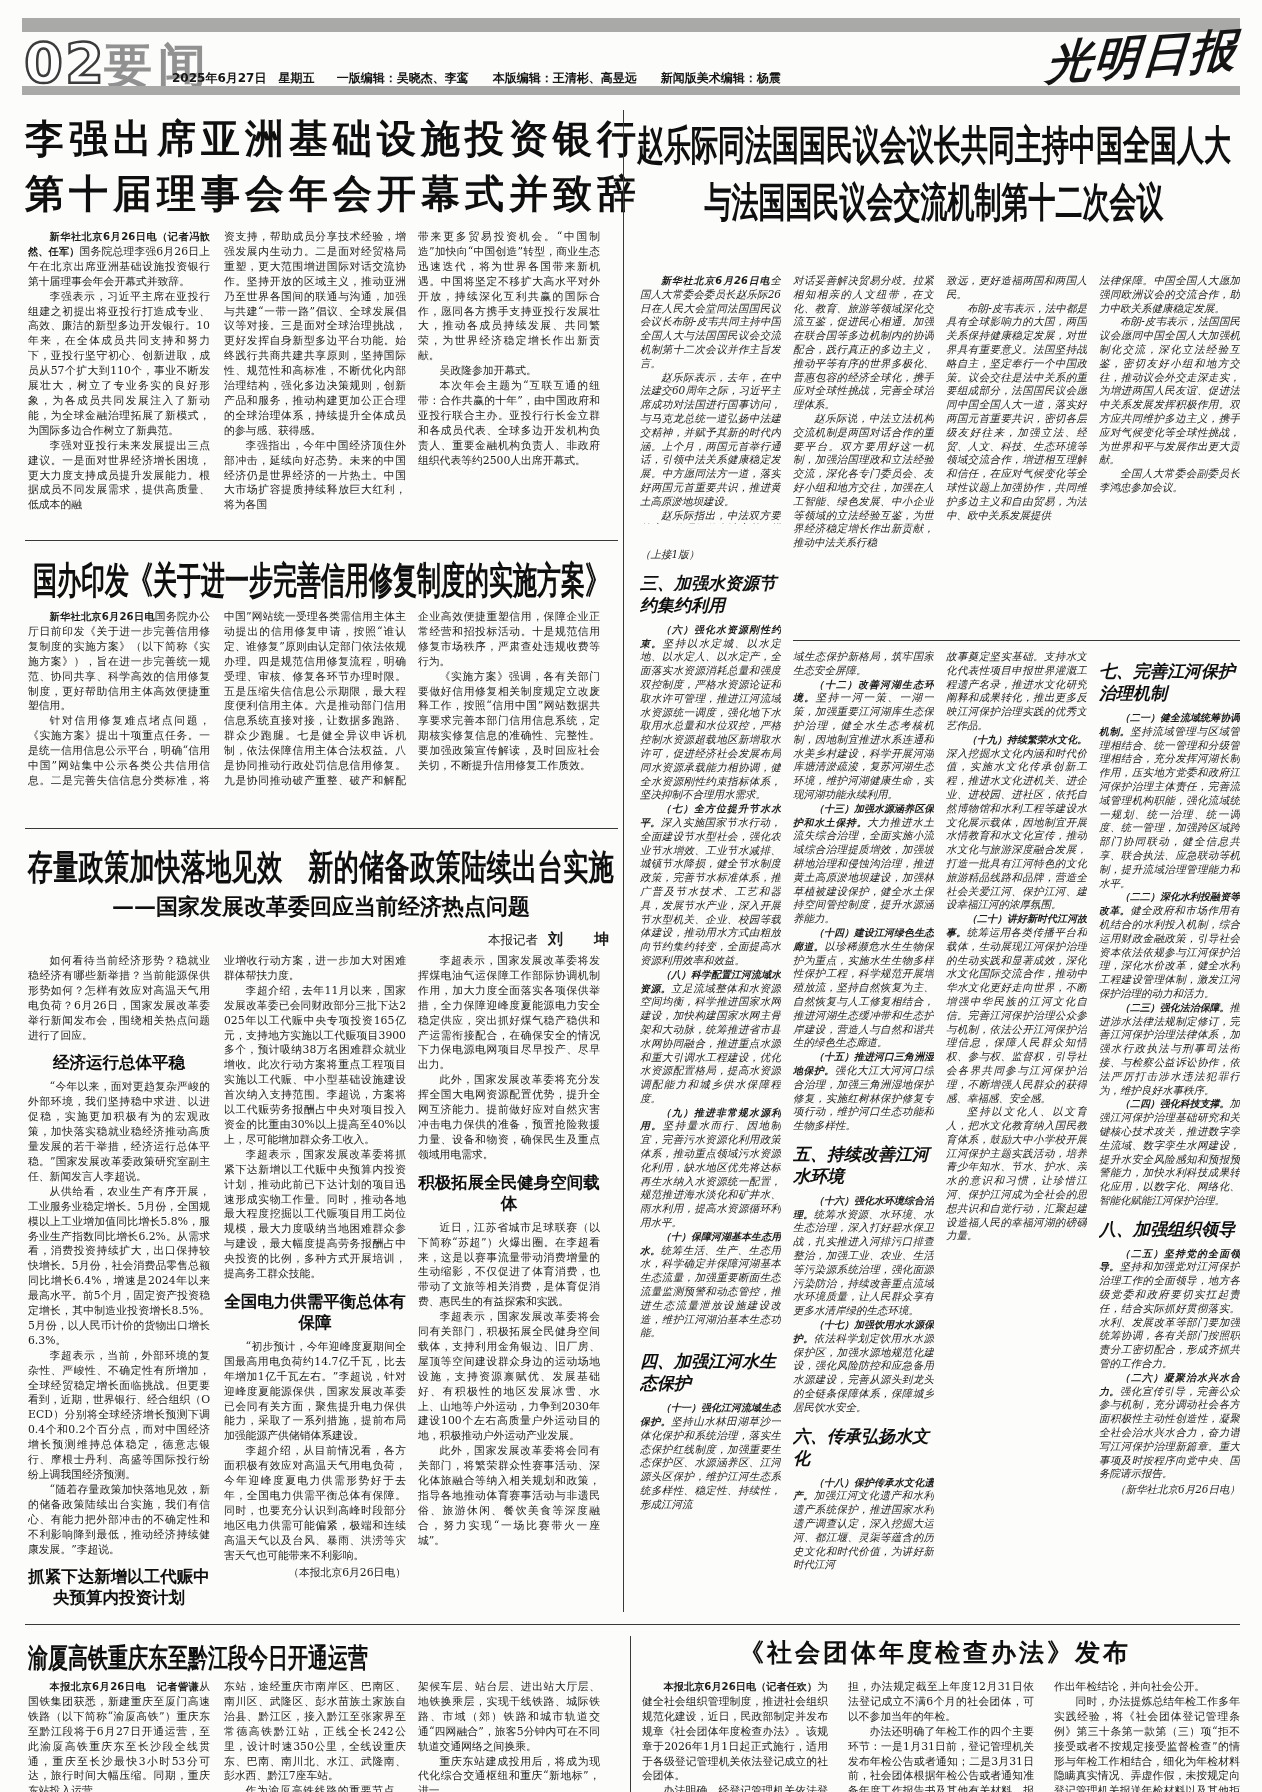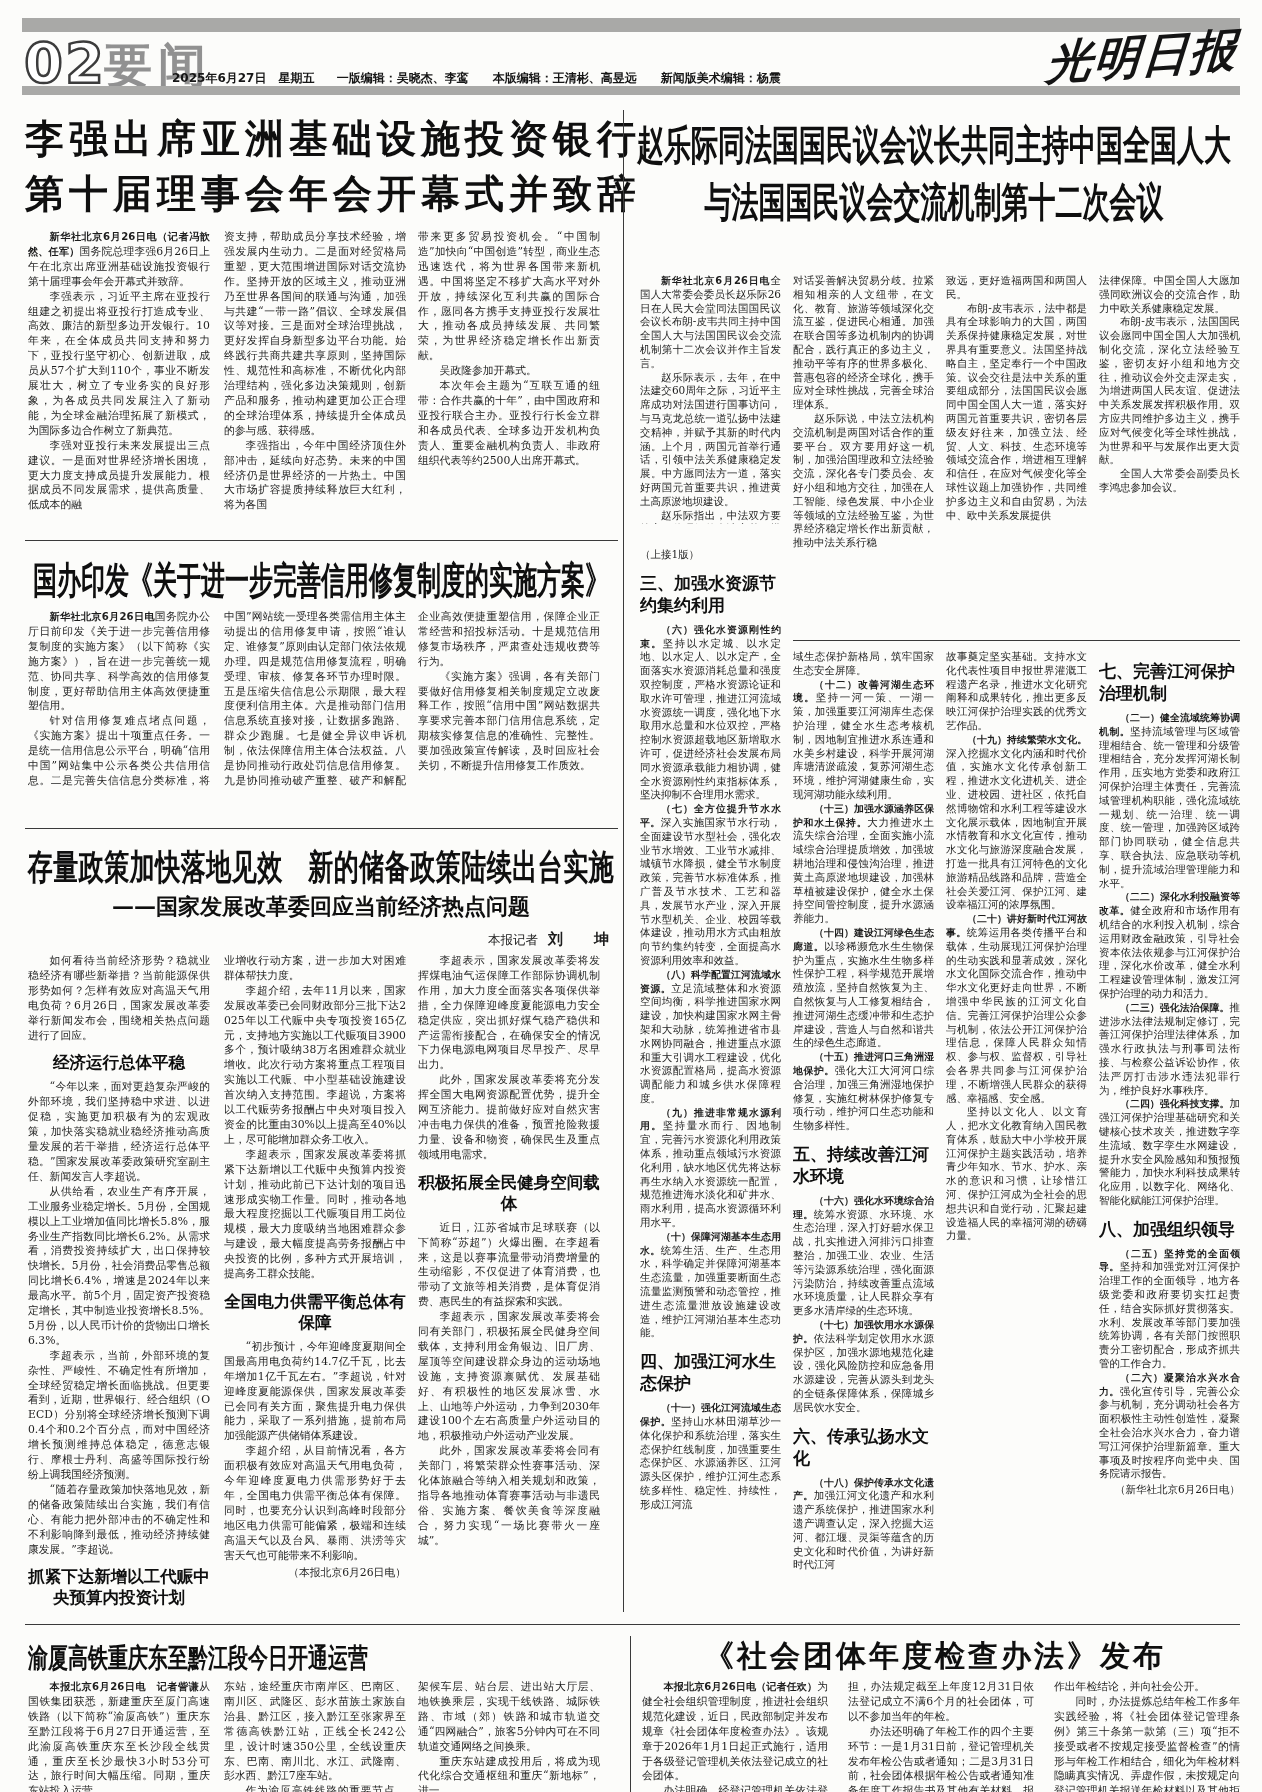--- a/index.html
+++ b/index.html
@@ -43,7 +43,7 @@
   
   .col{position:absolute;overflow:hidden;text-align:justify;color:#1d1d1d;}
   .lcol{width:182px;font-size:10.8px;line-height:14.9px;}
-  .rcol{width:141px;font-size:10.5px;line-height:13.8px;}
+  .rcol{width:141px;font-size:10.5px;line-height:13.8px;font-style:italic;}
   .bcol{width:186px;font-size:10.8px;line-height:14.9px;}
   .col p{margin:0;text-indent:2em;word-break:break-all;}
   .col p.cont{text-indent:0;}

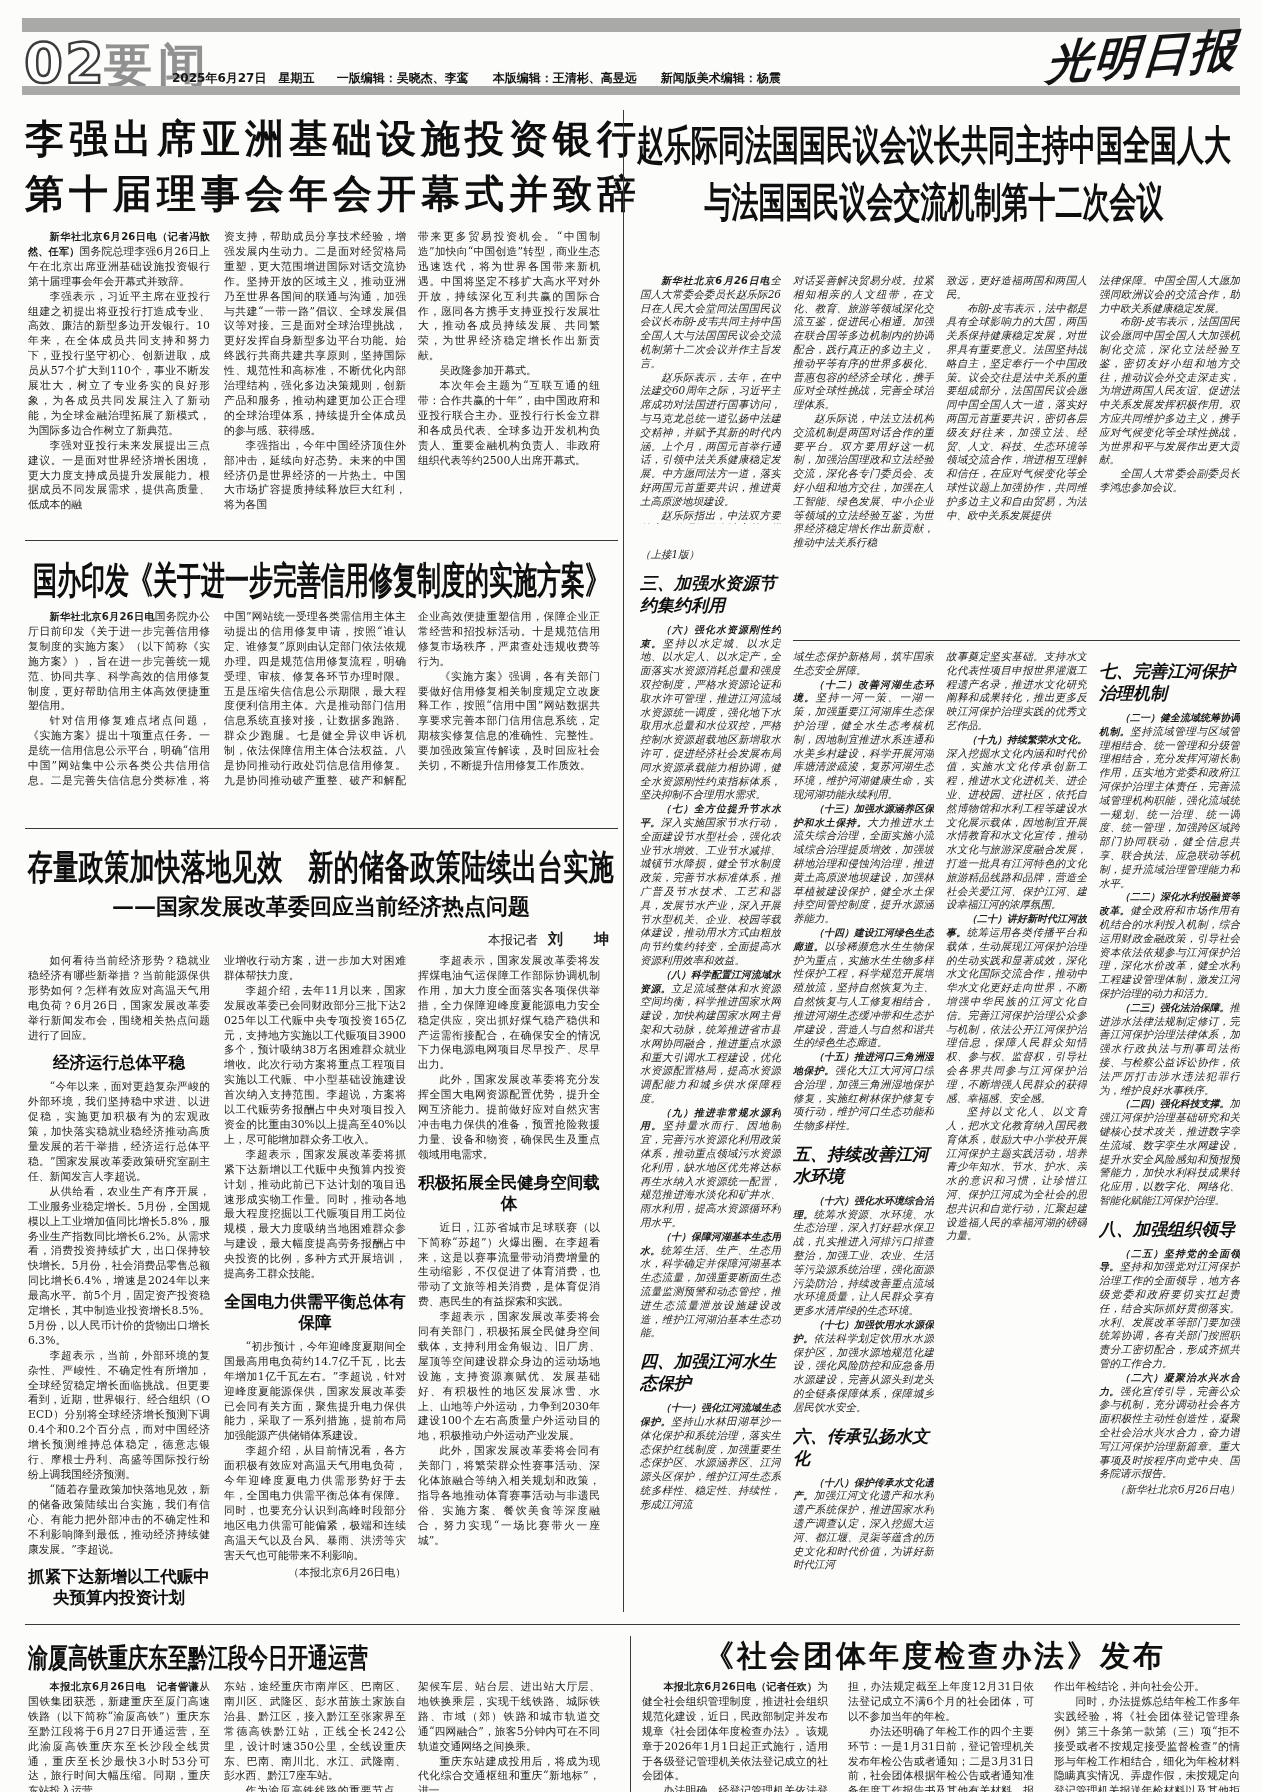--- a/index.html
+++ b/index.html
@@ -175,7 +175,7 @@
       <p class="colhead">积极拓展全民健身空间载体</p>
       <p>近日，江苏省城市足球联赛（以下简称“苏超”）火爆出圈。在李超看来，这是以赛事流量带动消费增量的生动缩影，不仅促进了体育消费，也带动了文旅等相关消费，是体育促消费、惠民生的有益探索和实践。</p>
       <p>李超表示，国家发展改革委将会同有关部门，积极拓展全民健身空间载体，支持利用金角银边、旧厂房、屋顶等空间建设群众身边的运动场地设施，支持资源禀赋优、发展基础好、有积极性的地区发展冰雪、水上、山地等户外运动，力争到2030年建设100个左右高质量户外运动目的地，积极推动户外运动产业发展。</p>
-      <p>此外，国家发展改革委将会同有关部门，将繁荣群众性赛事活动、深化体旅融合等纳入相关规划和政策，指导各地推动体育赛事活动与非遗民俗、实施方案、餐饮美食等深度融合，努力实现“一场比赛带火一座城”。</p>
+      <p>此外，国家发展改革委将会同有关部门，将繁荣群众性赛事活动、深化体旅融合等纳入相关规划和政策，指导各地推动体育赛事活动与非遗民俗、旅游休闲、餐饮美食等深度融合，努力实现“一场比赛带火一座城”。</p>
     </div>
 
   <div class="col rcol rdoc" id="doc-c1">

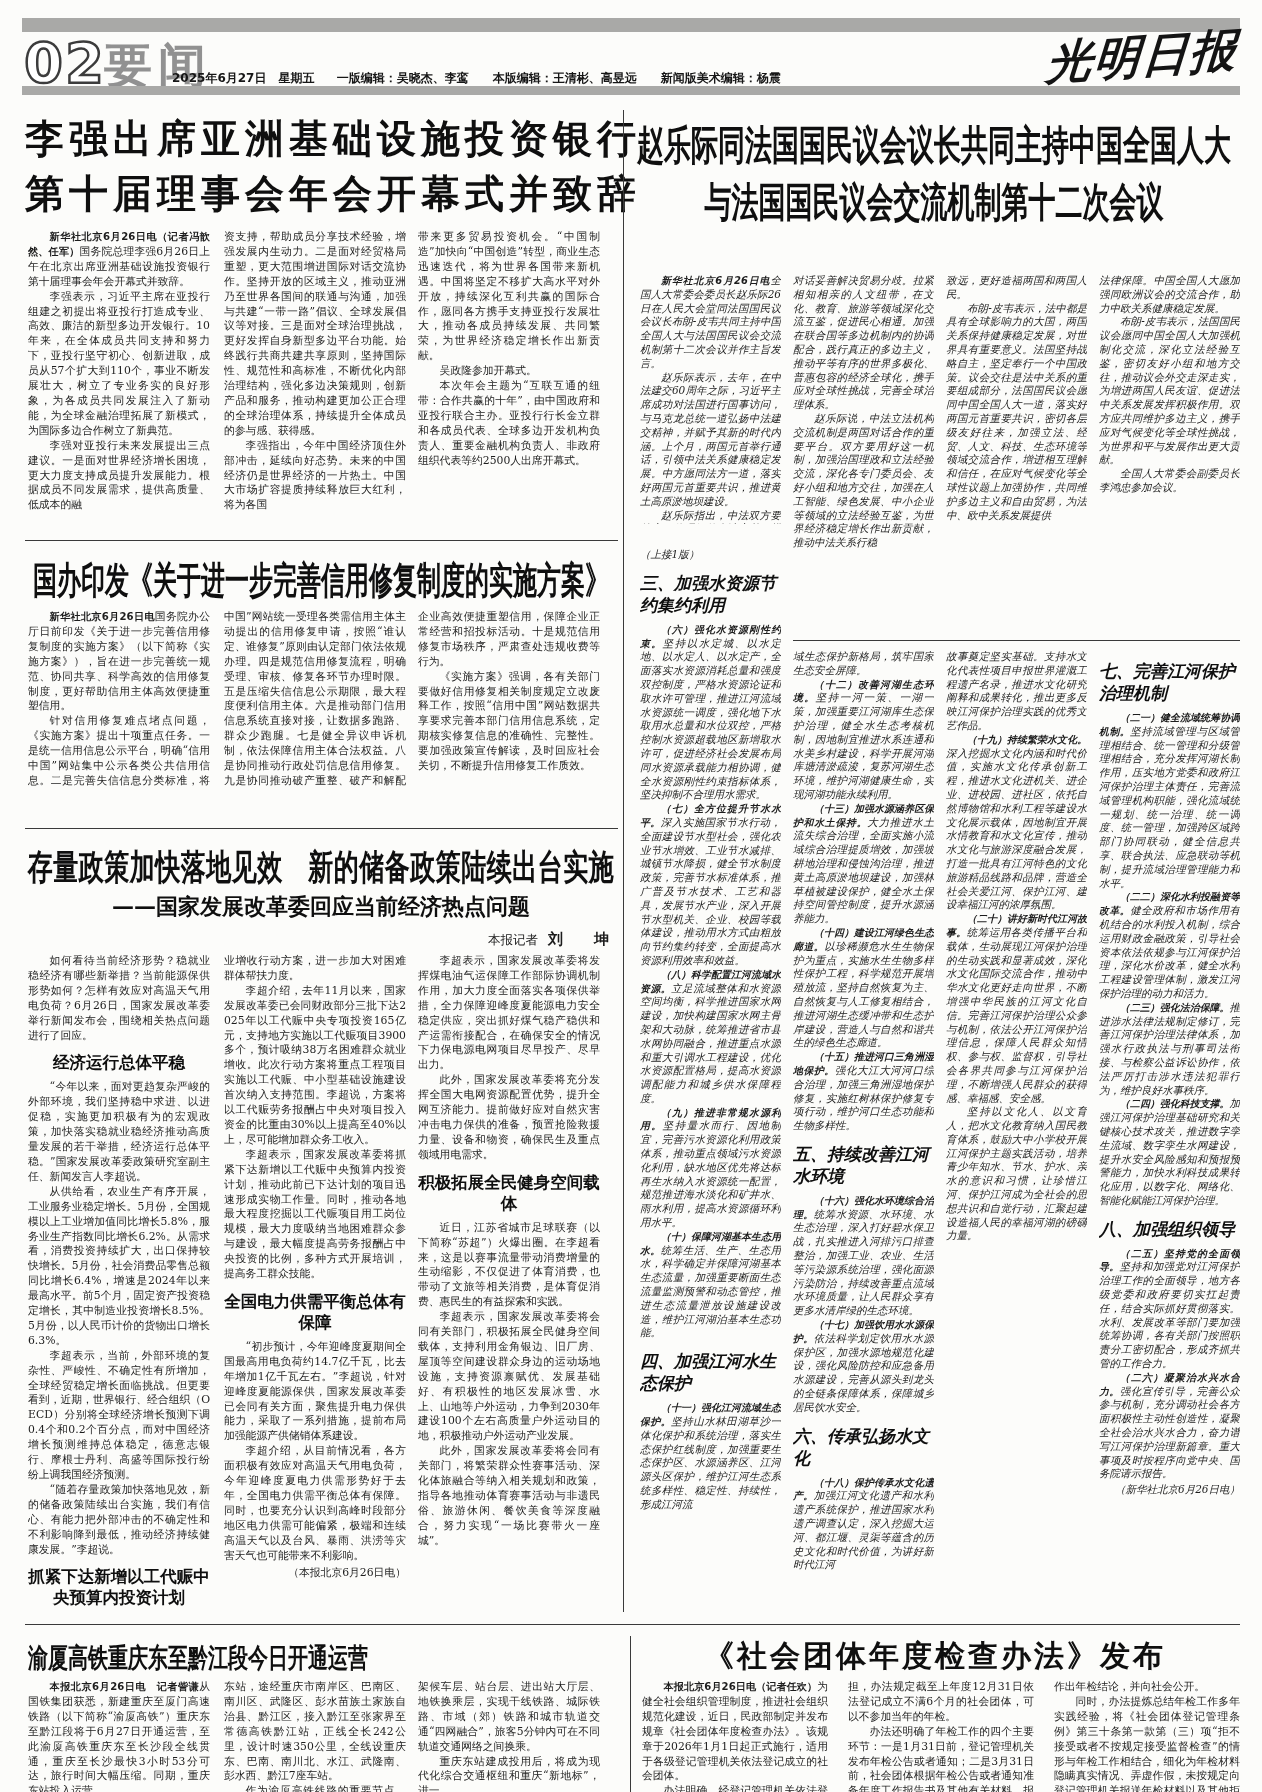--- a/index.html
+++ b/index.html
@@ -30,7 +30,7 @@
   #econ-byline .bname{font-weight:700;font-size:15px;letter-spacing:8px;margin-left:10px;}
   #rail-hl{position:absolute;left:28px;top:1640px;font-size:20px;font-weight:700;white-space:nowrap;
            transform:scaleY(1.35);transform-origin:left top;color:#0f0f0f;}
-  #assoc-hl{position:absolute;left:630px;top:1636px;width:610px;font-size:30px;font-weight:700;
+  #assoc-hl{position:absolute;left:630px;top:1636px;width:610px;font-size:25px;font-weight:700;
             text-align:center;letter-spacing:3px;color:#0f0f0f;}
   
   .hdiv,.vdiv{position:absolute;background:#3a3a3a;}

